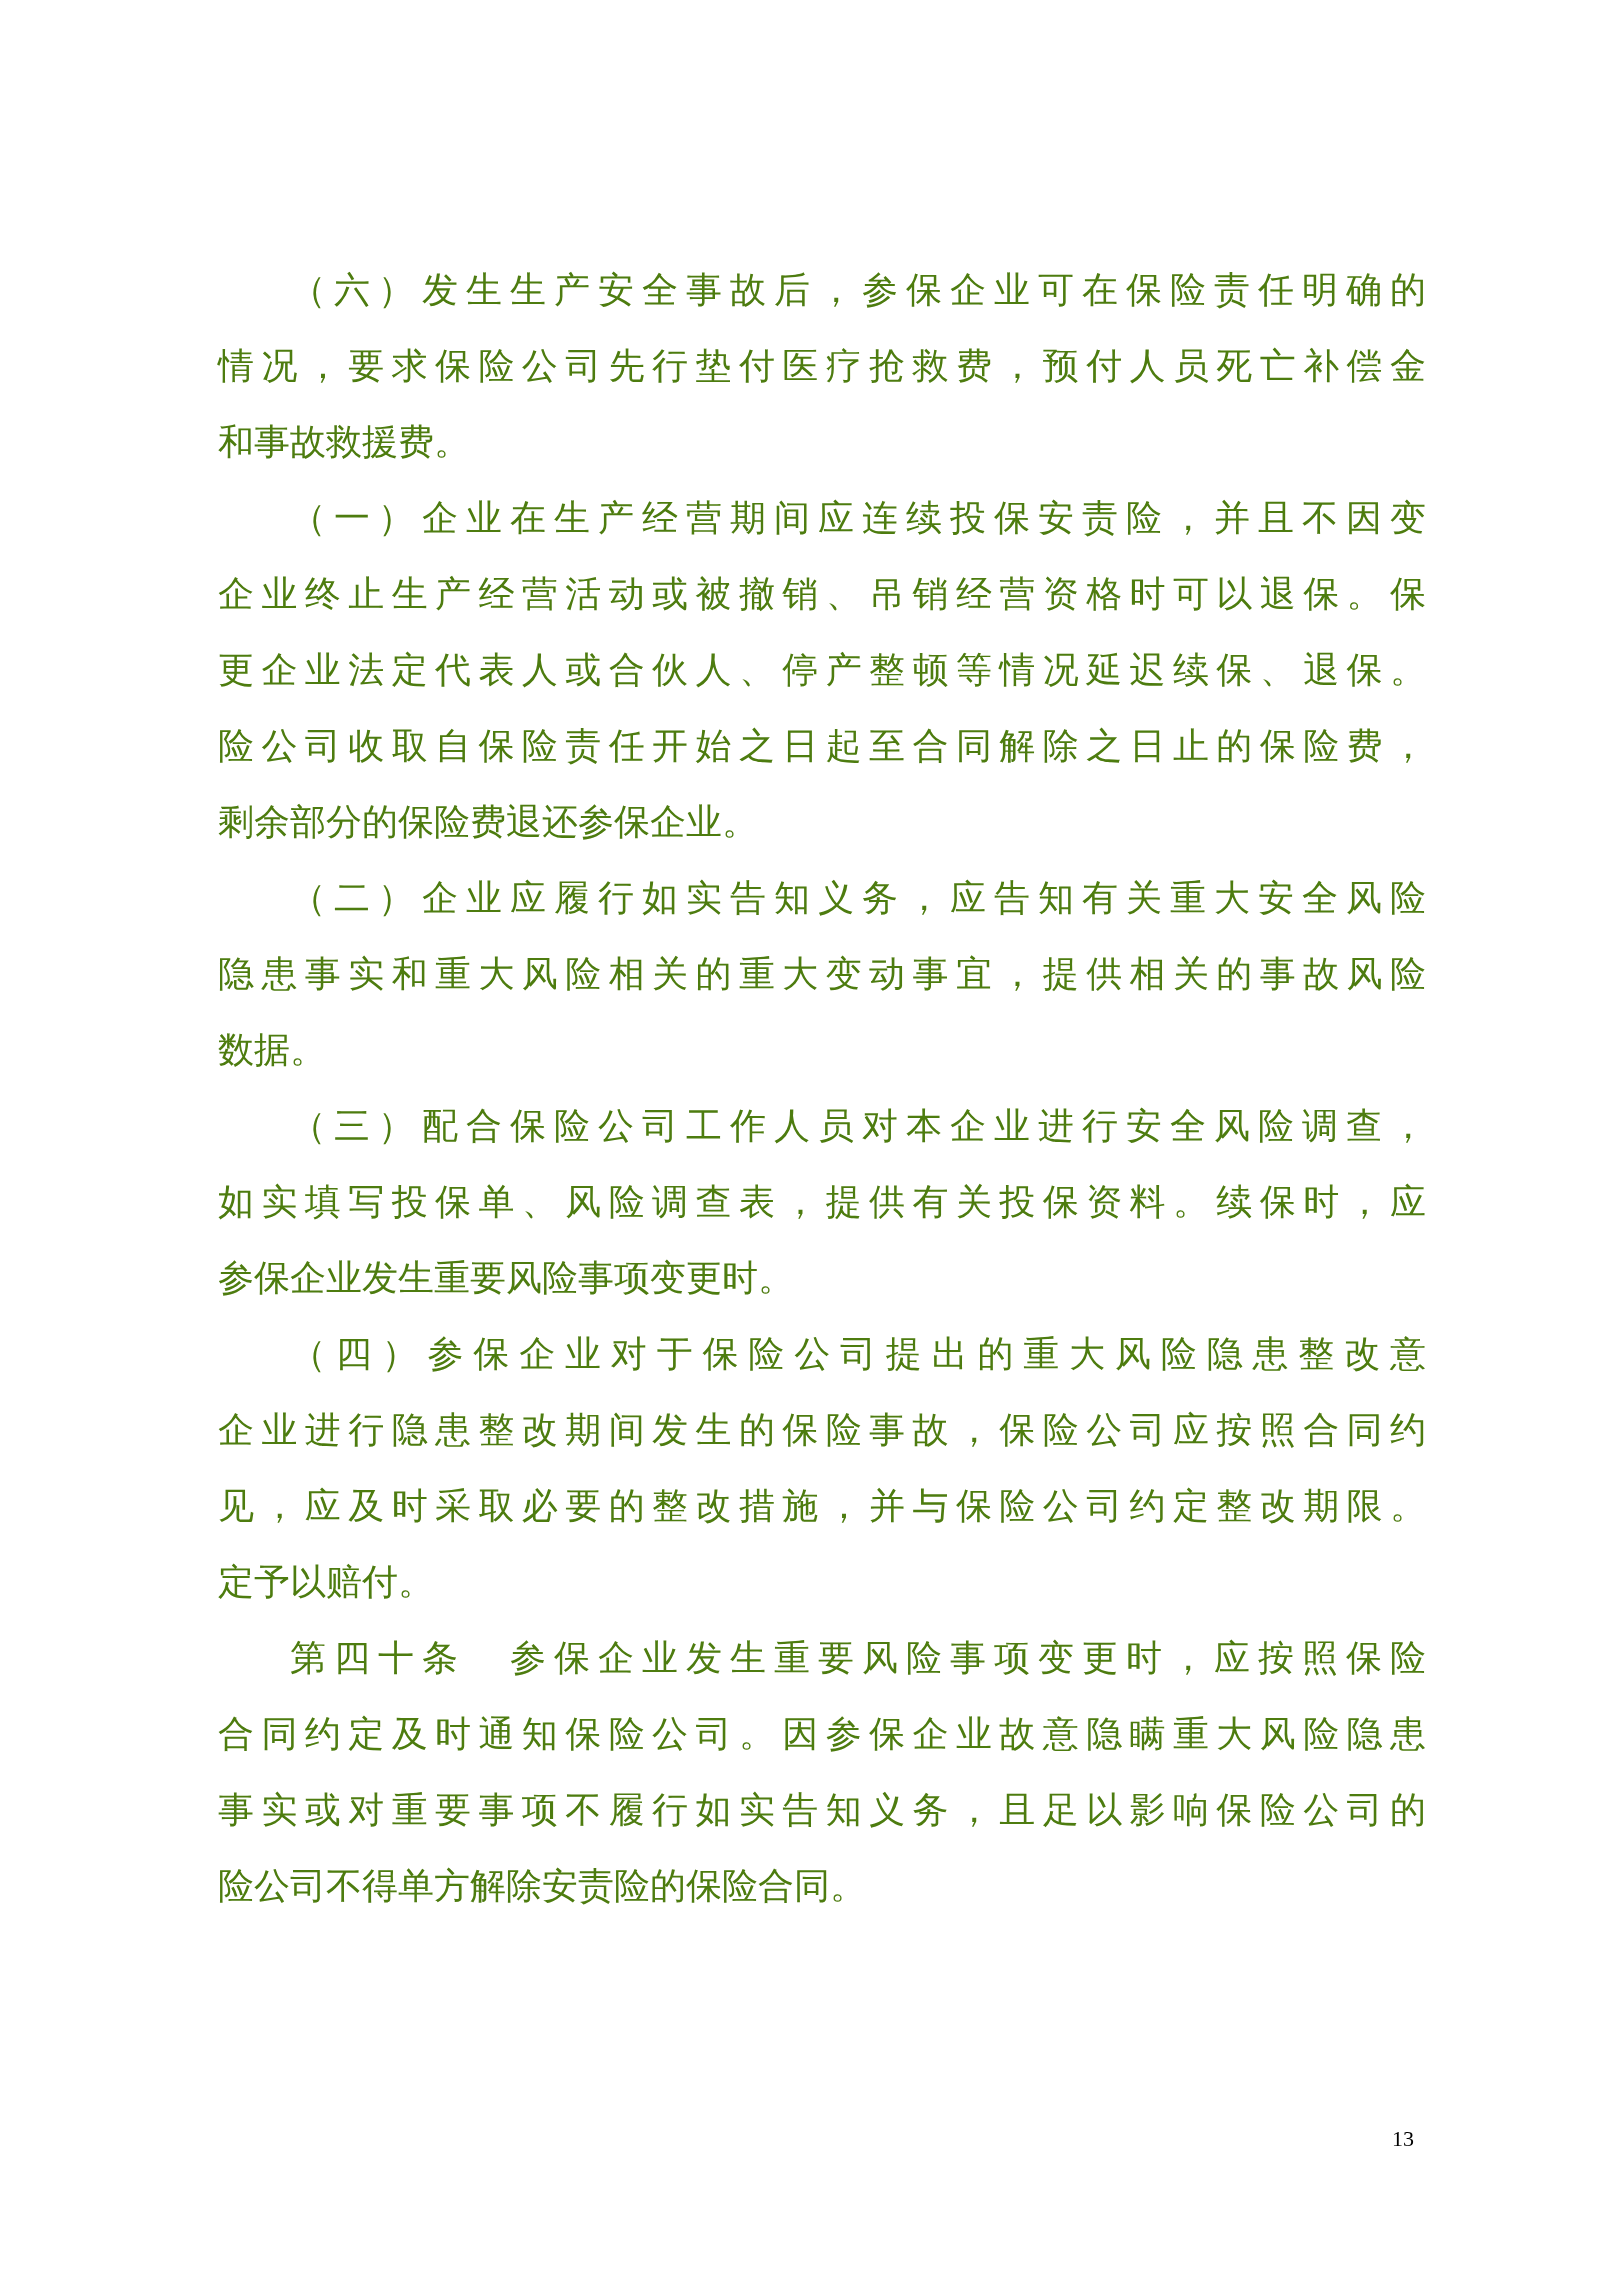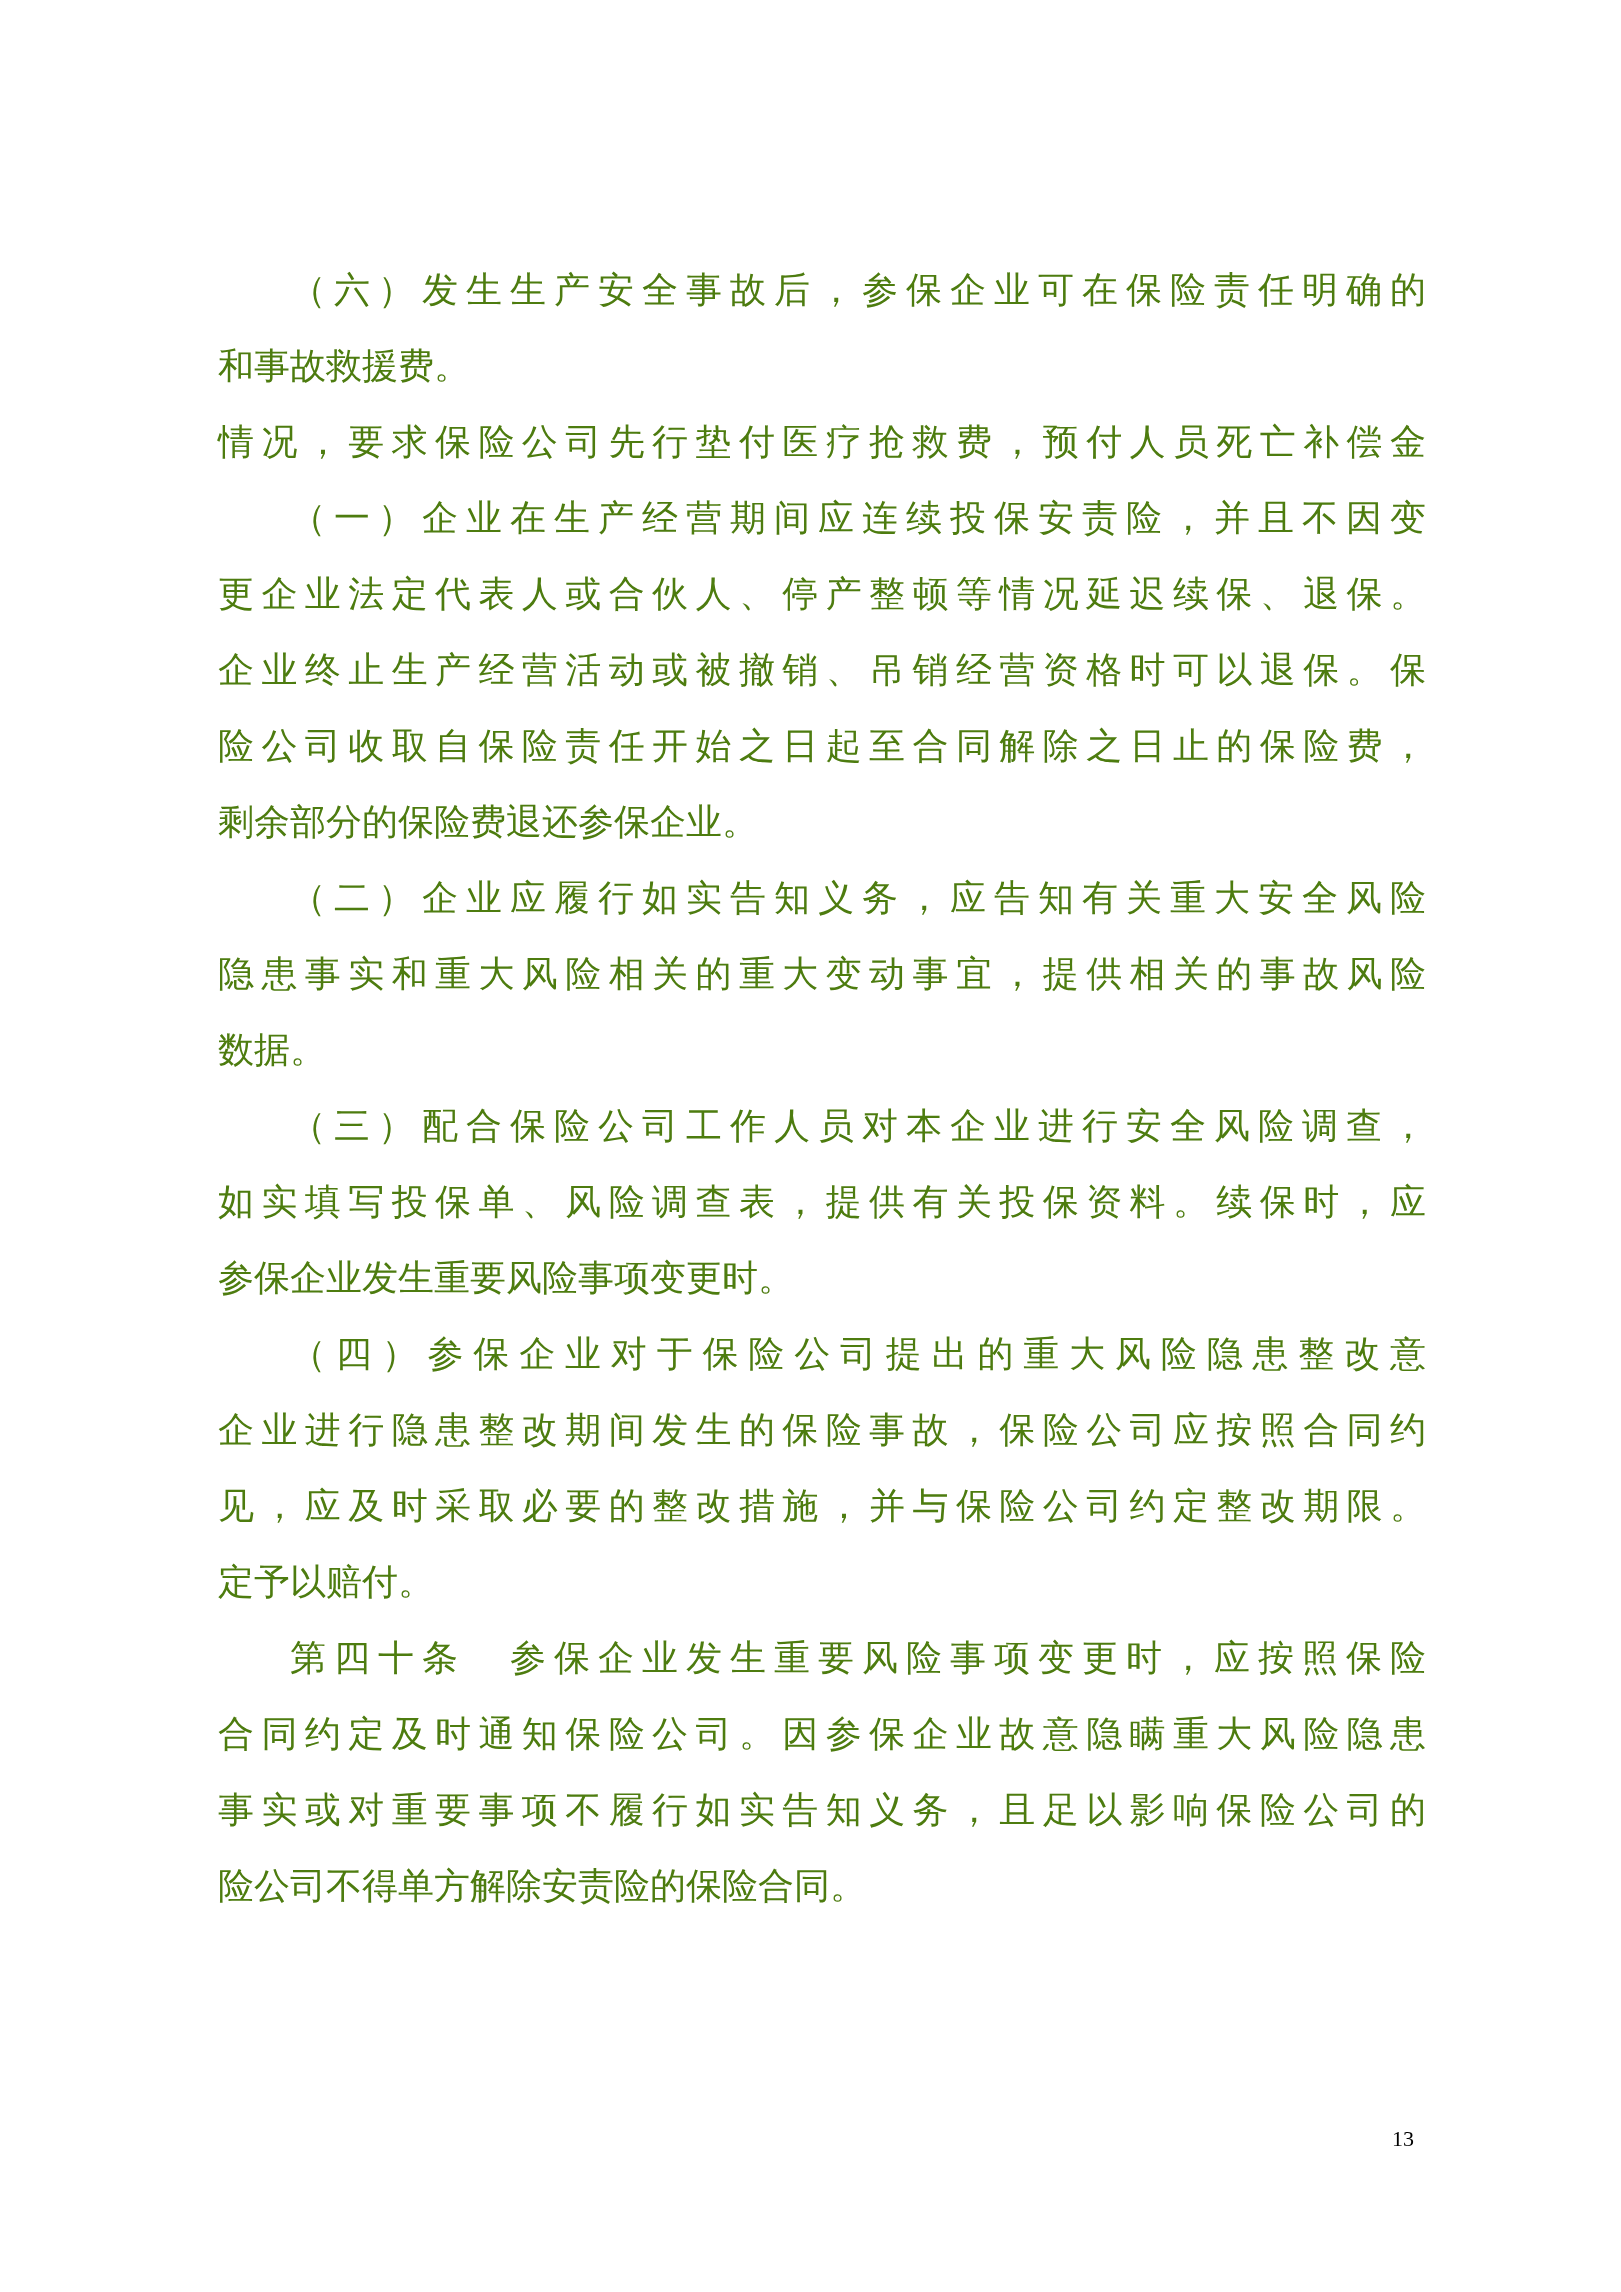--- a/index.html
+++ b/index.html
@@ -59,8 +59,8 @@
 
   <div class="text-block">
       <div class="line indent fill">（六）发生生产安全事故后，参保企业可在保险责任明确的</div>
+      <div class="line fill">情况，要求保险公司先行垫付医疗抢救费，预付人员死亡补偿金</div>
       <div class="line">和事故救援费。</div>
-      <div class="line fill">情况，要求保险公司先行垫付医疗抢救费，预付人员死亡补偿金</div>
       <div class="line indent fill">（一）企业在生产经营期间应连续投保安责险，并且不因变</div>
       <div class="line fill">更企业法定代表人或合伙人、停产整顿等情况延迟续保、退保。</div>
       <div class="line fill">企业终止生产经营活动或被撤销、吊销经营资格时可以退保。保</div>

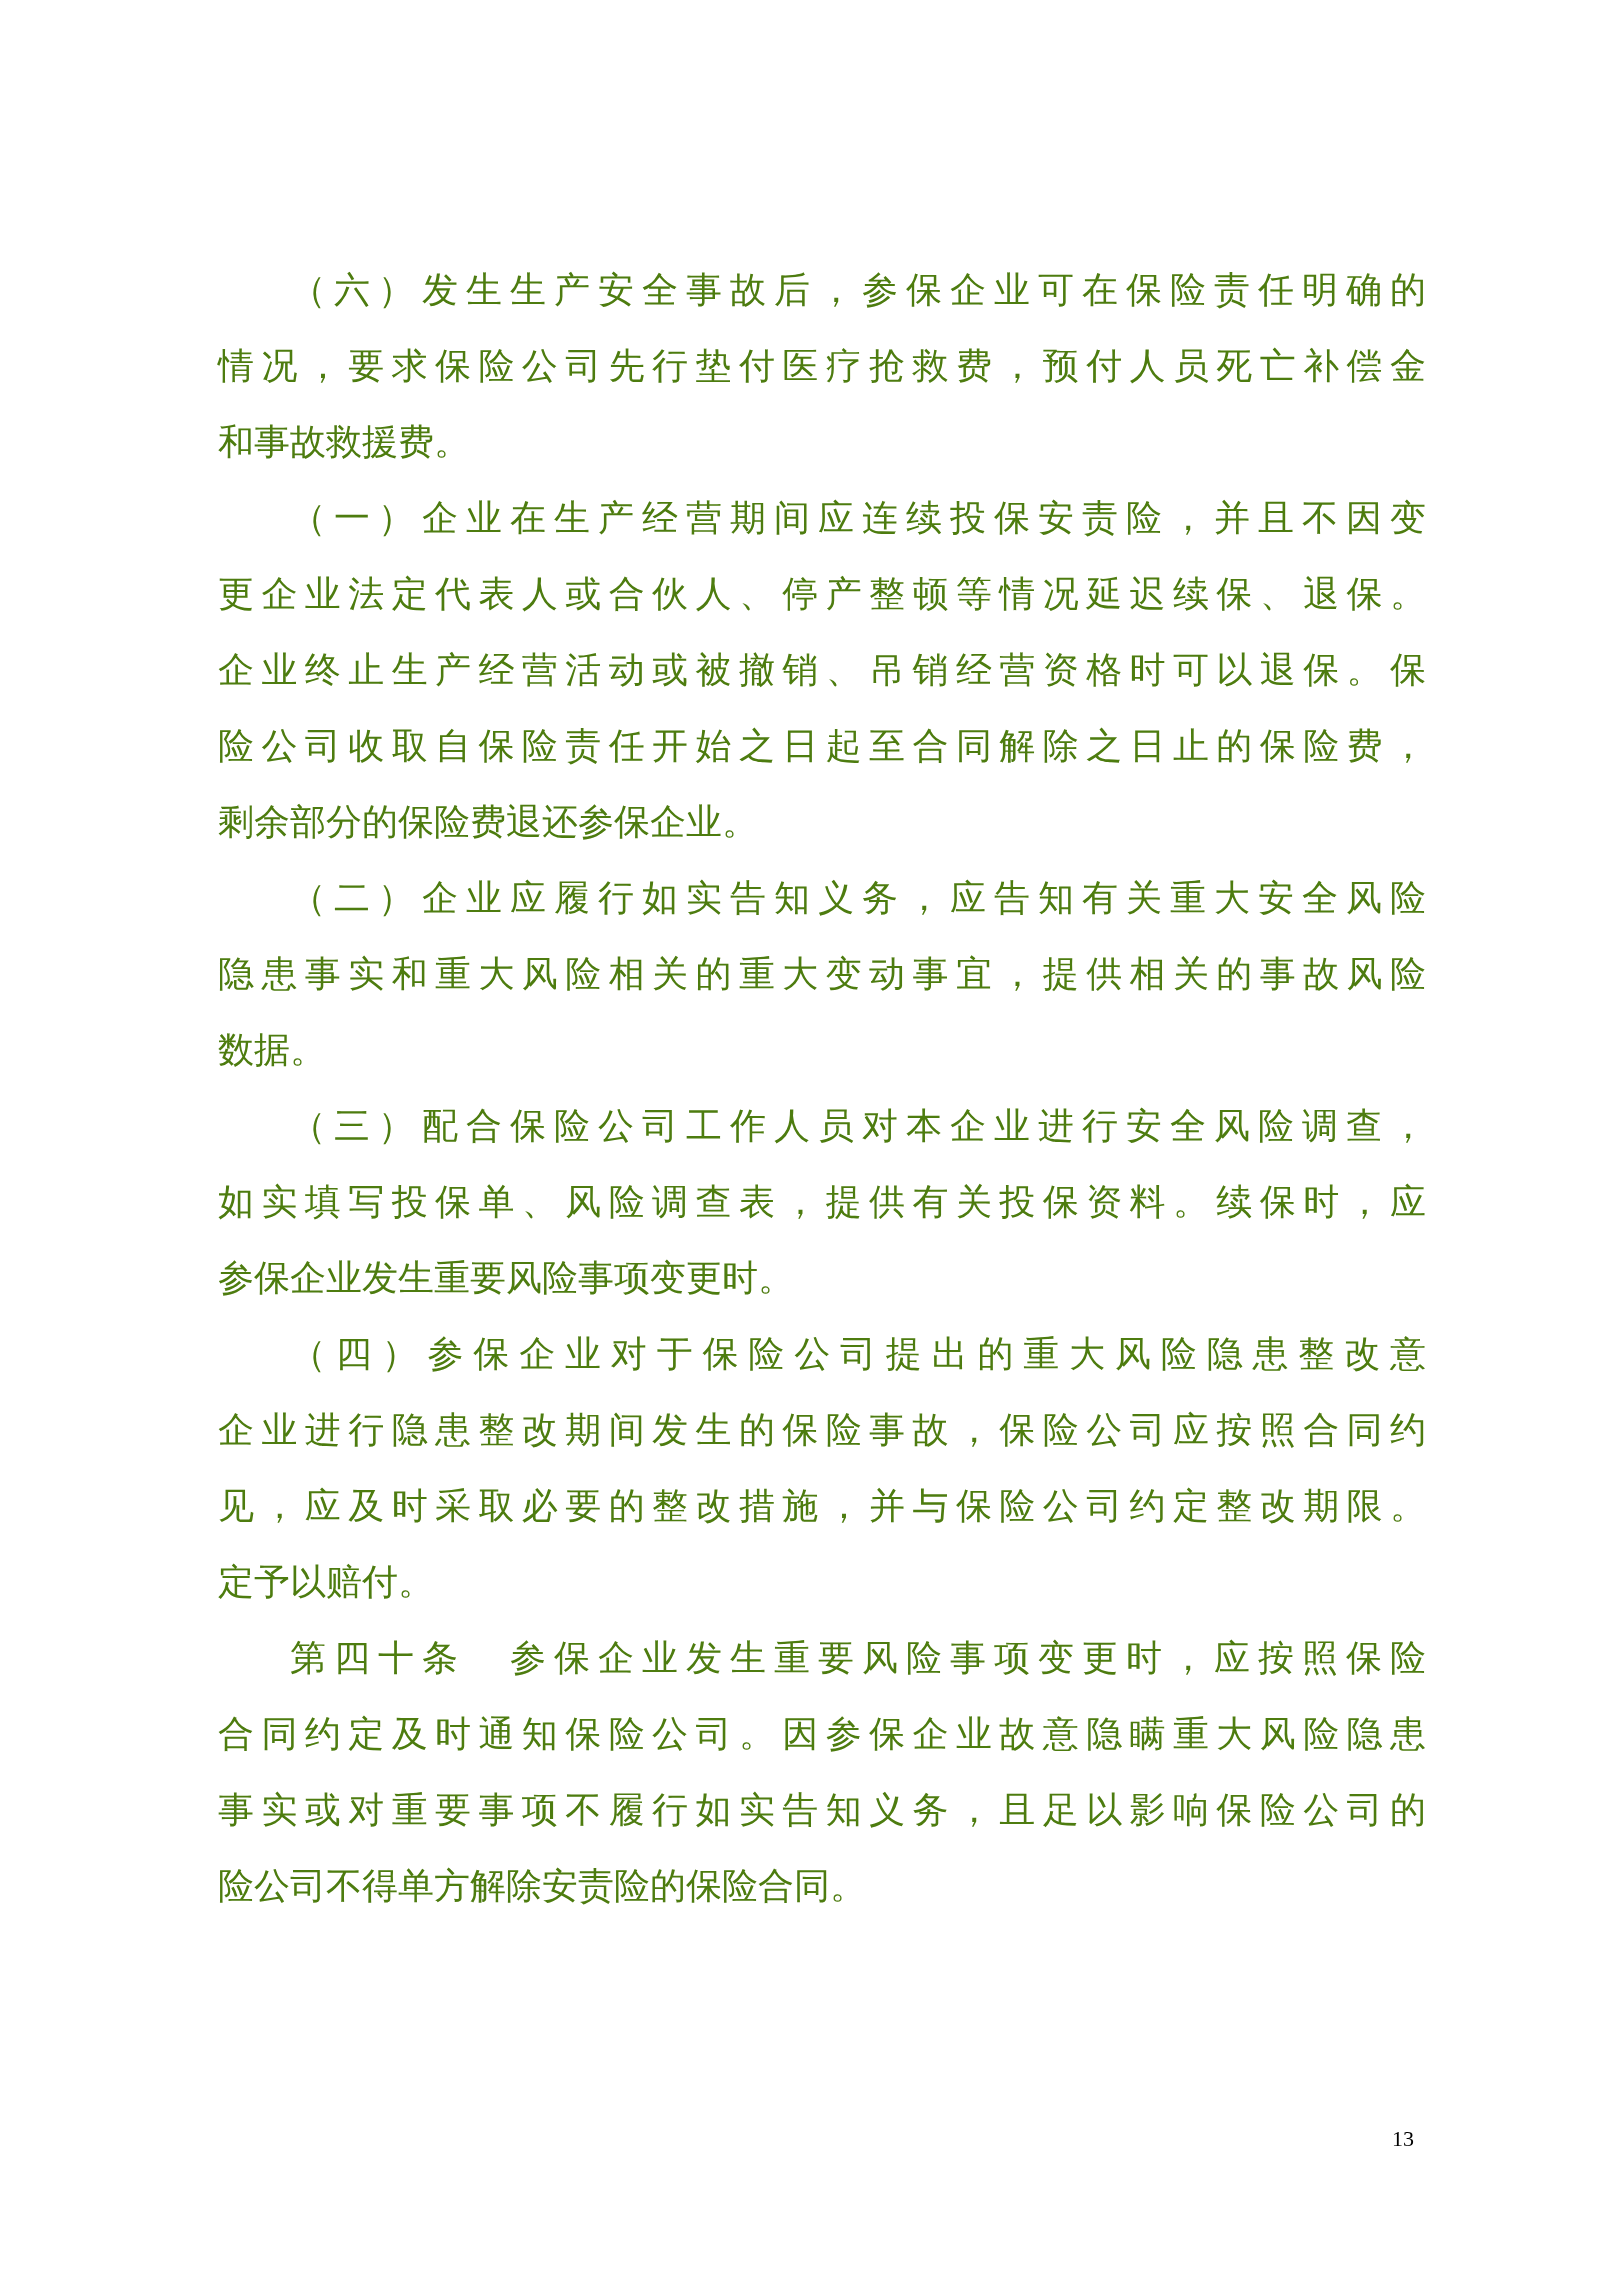--- a/index.html
+++ b/index.html
@@ -62,8 +62,8 @@
       <div class="line fill">情况，要求保险公司先行垫付医疗抢救费，预付人员死亡补偿金</div>
       <div class="line">和事故救援费。</div>
       <div class="line indent fill">（一）企业在生产经营期间应连续投保安责险，并且不因变</div>
+      <div class="line fill">企业终止生产经营活动或被撤销、吊销经营资格时可以退保。保</div>
       <div class="line fill">更企业法定代表人或合伙人、停产整顿等情况延迟续保、退保。</div>
-      <div class="line fill">企业终止生产经营活动或被撤销、吊销经营资格时可以退保。保</div>
       <div class="line fill">险公司收取自保险责任开始之日起至合同解除之日止的保险费，</div>
       <div class="line">剩余部分的保险费退还参保企业。</div>
       <div class="line indent fill">（二）企业应履行如实告知义务，应告知有关重大安全风险</div>

